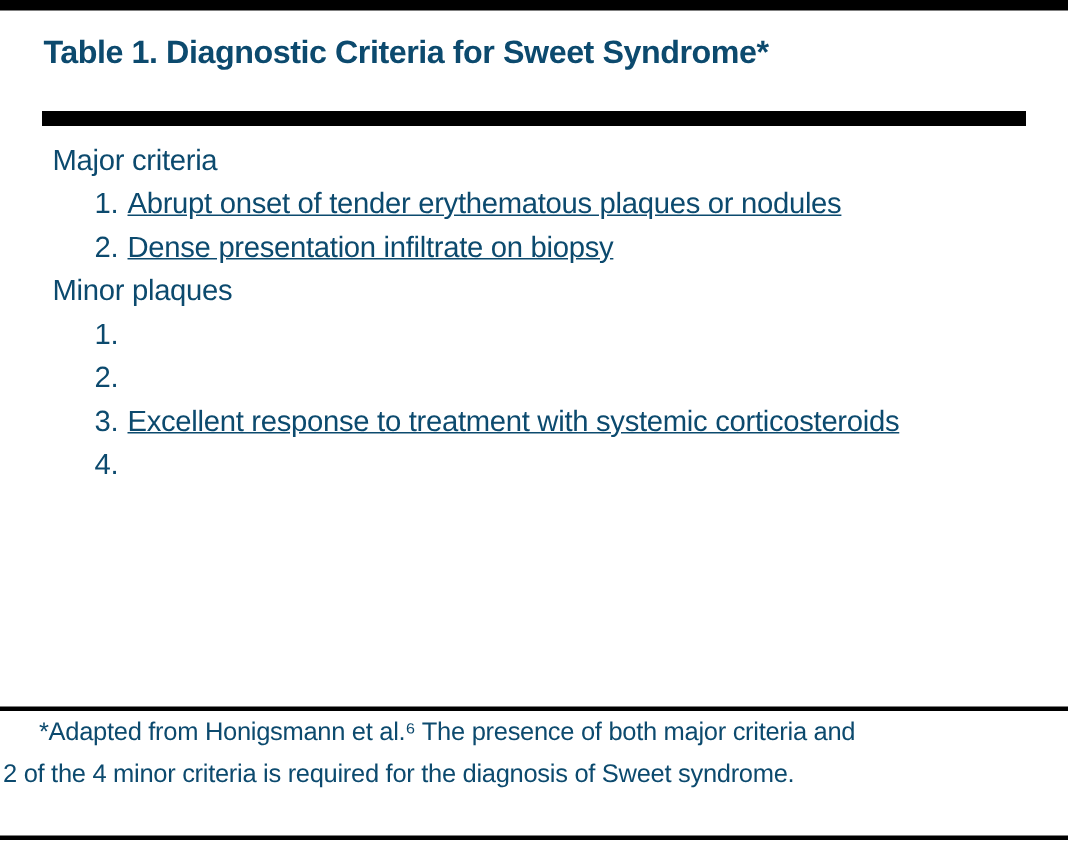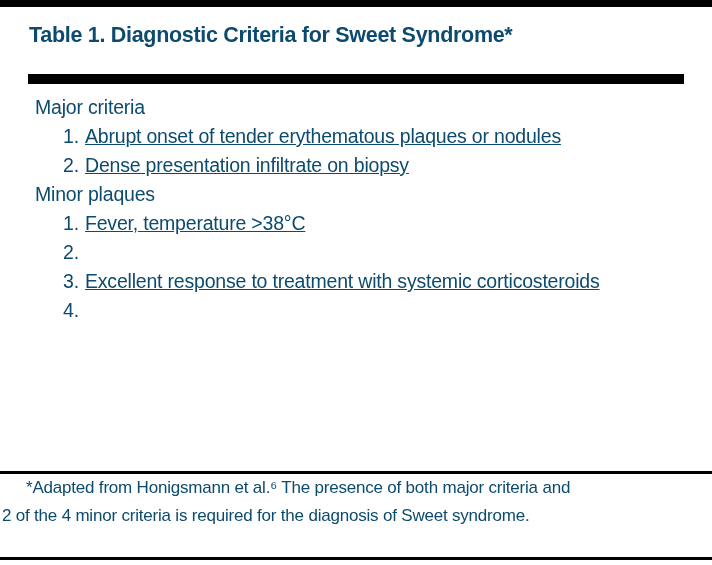--- a/index.html
+++ b/index.html
@@ -114,7 +114,6 @@
 
     <div class="criterion">
       <span class="num">1.</span>
-      <span class="txt">Fever, temperature &gt;38°C</span>
     </div>
 
     <div class="criterion">

